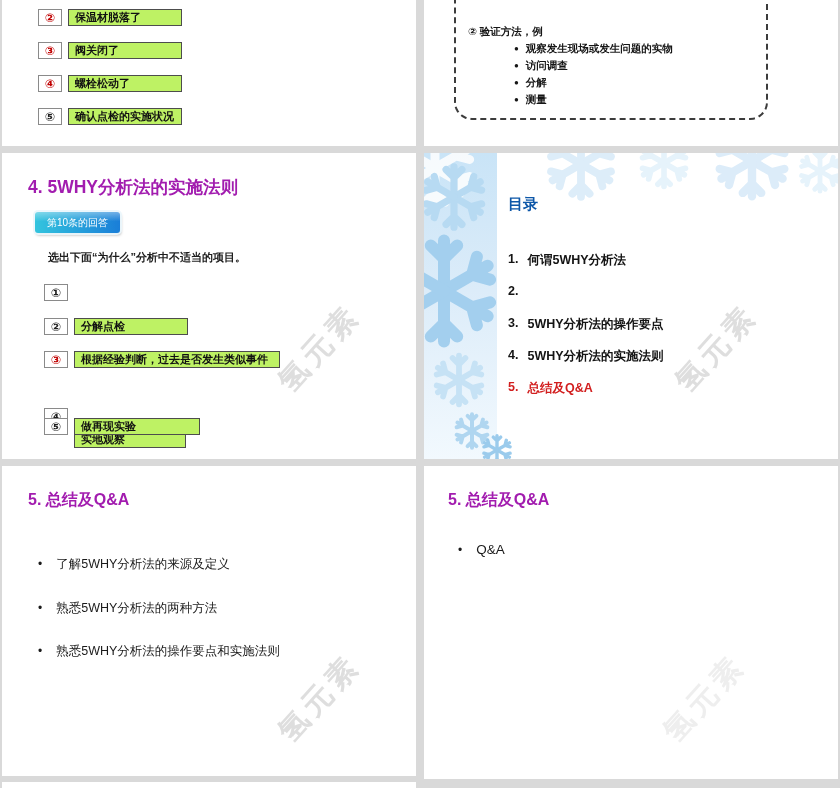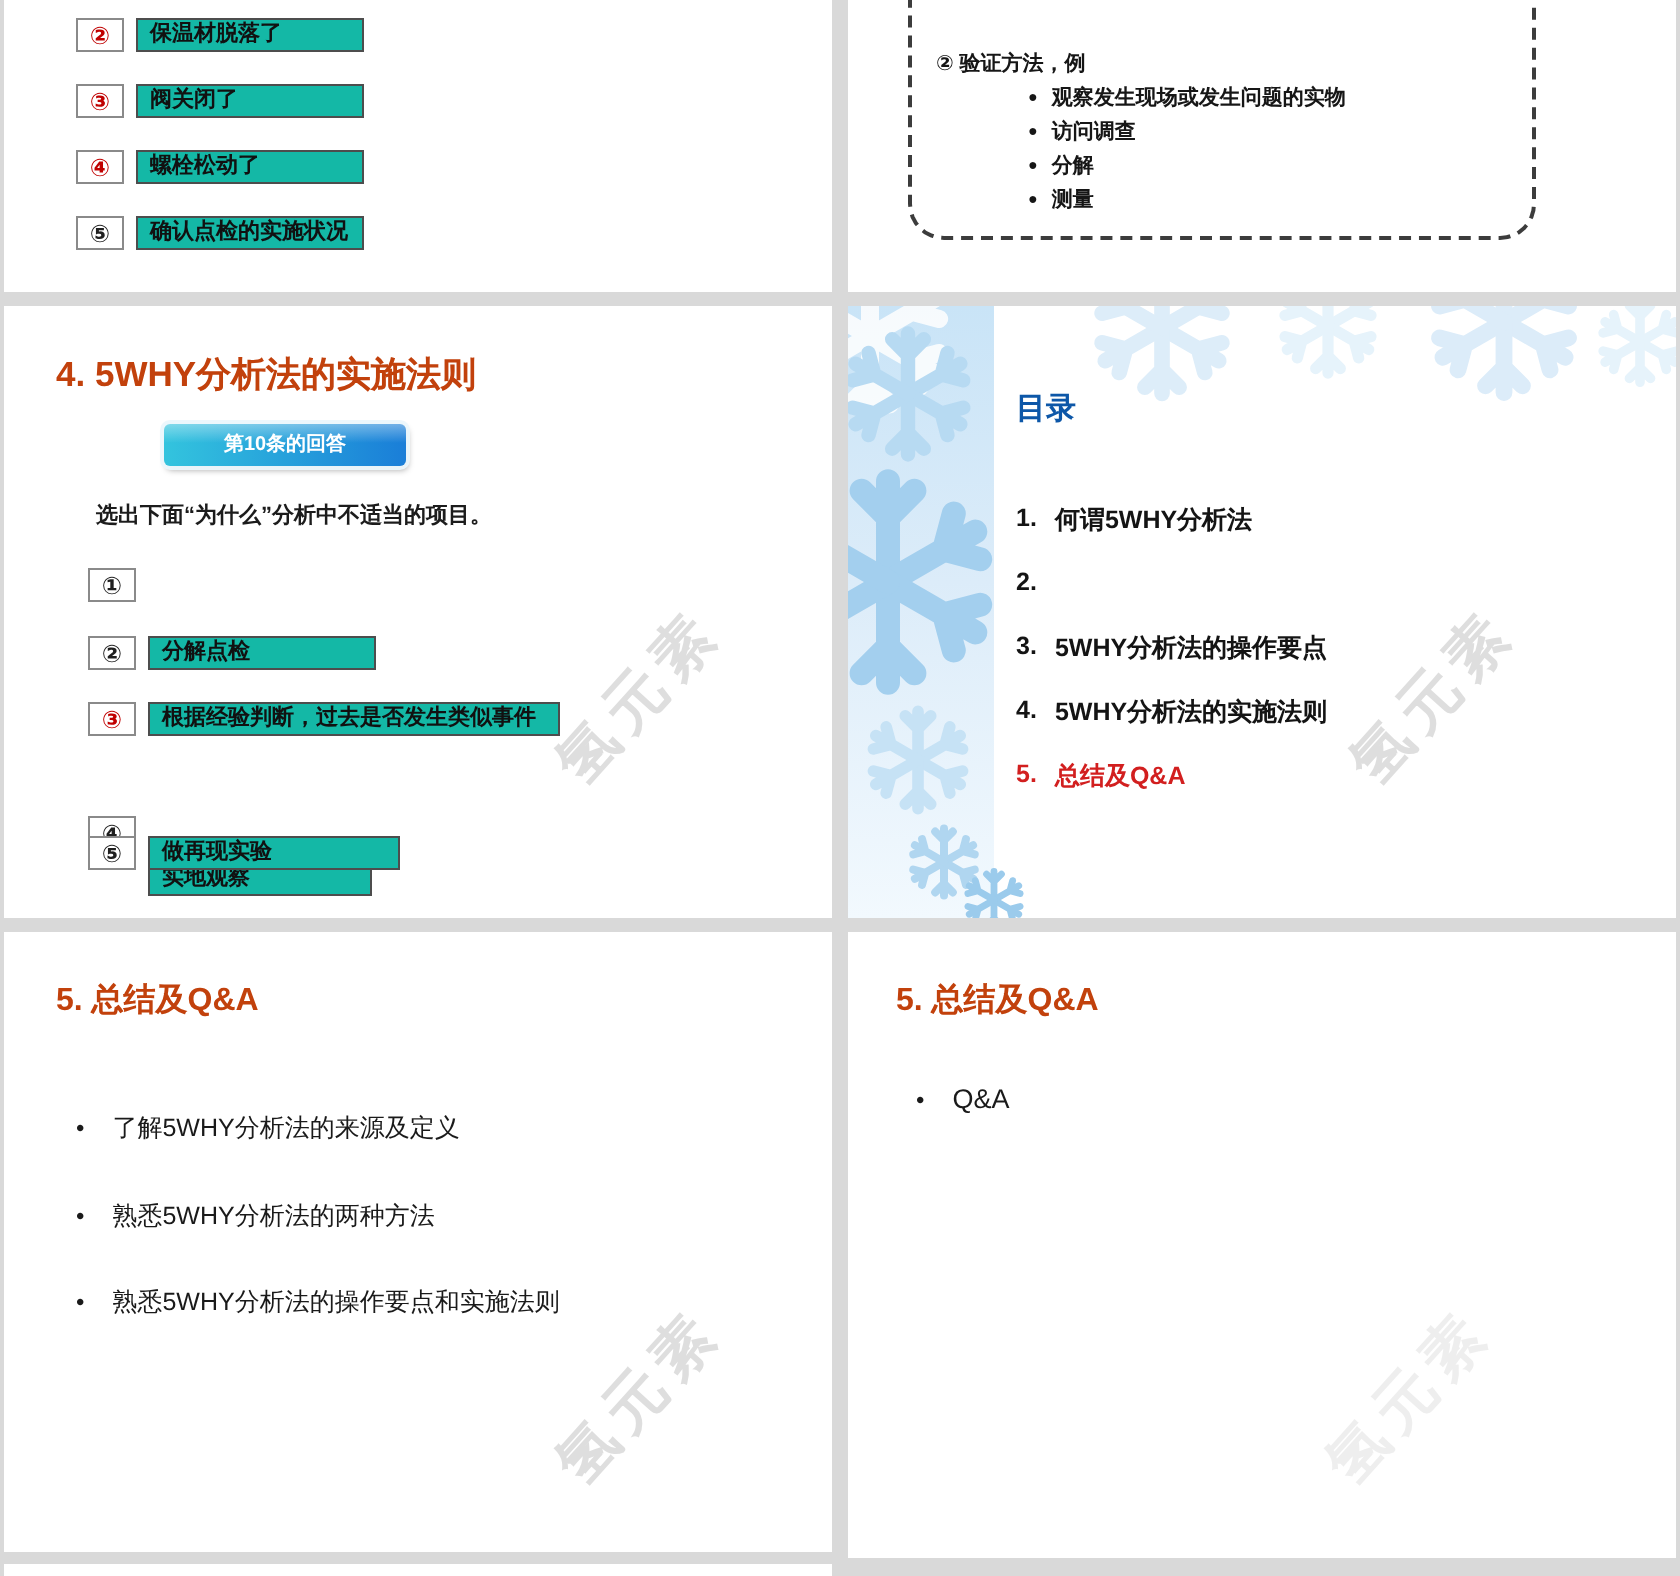--- a/index.html
+++ b/index.html
@@ -19,7 +19,7 @@
   .num-red{color:#c00000;}
   .num-black{color:#1f1f1f;}
   .ans-box{
-    height:17px;border:1px solid #4d4d4d;background:#14b8a6;box-sizing:border-box;
+    height:17px;border:1px solid #4d4d4d;background:#bef264;box-sizing:border-box;
     font-size:11px;line-height:15px;font-weight:bold;color:#111;padding:0 6px;
     white-space:nowrap;overflow:hidden;
   }

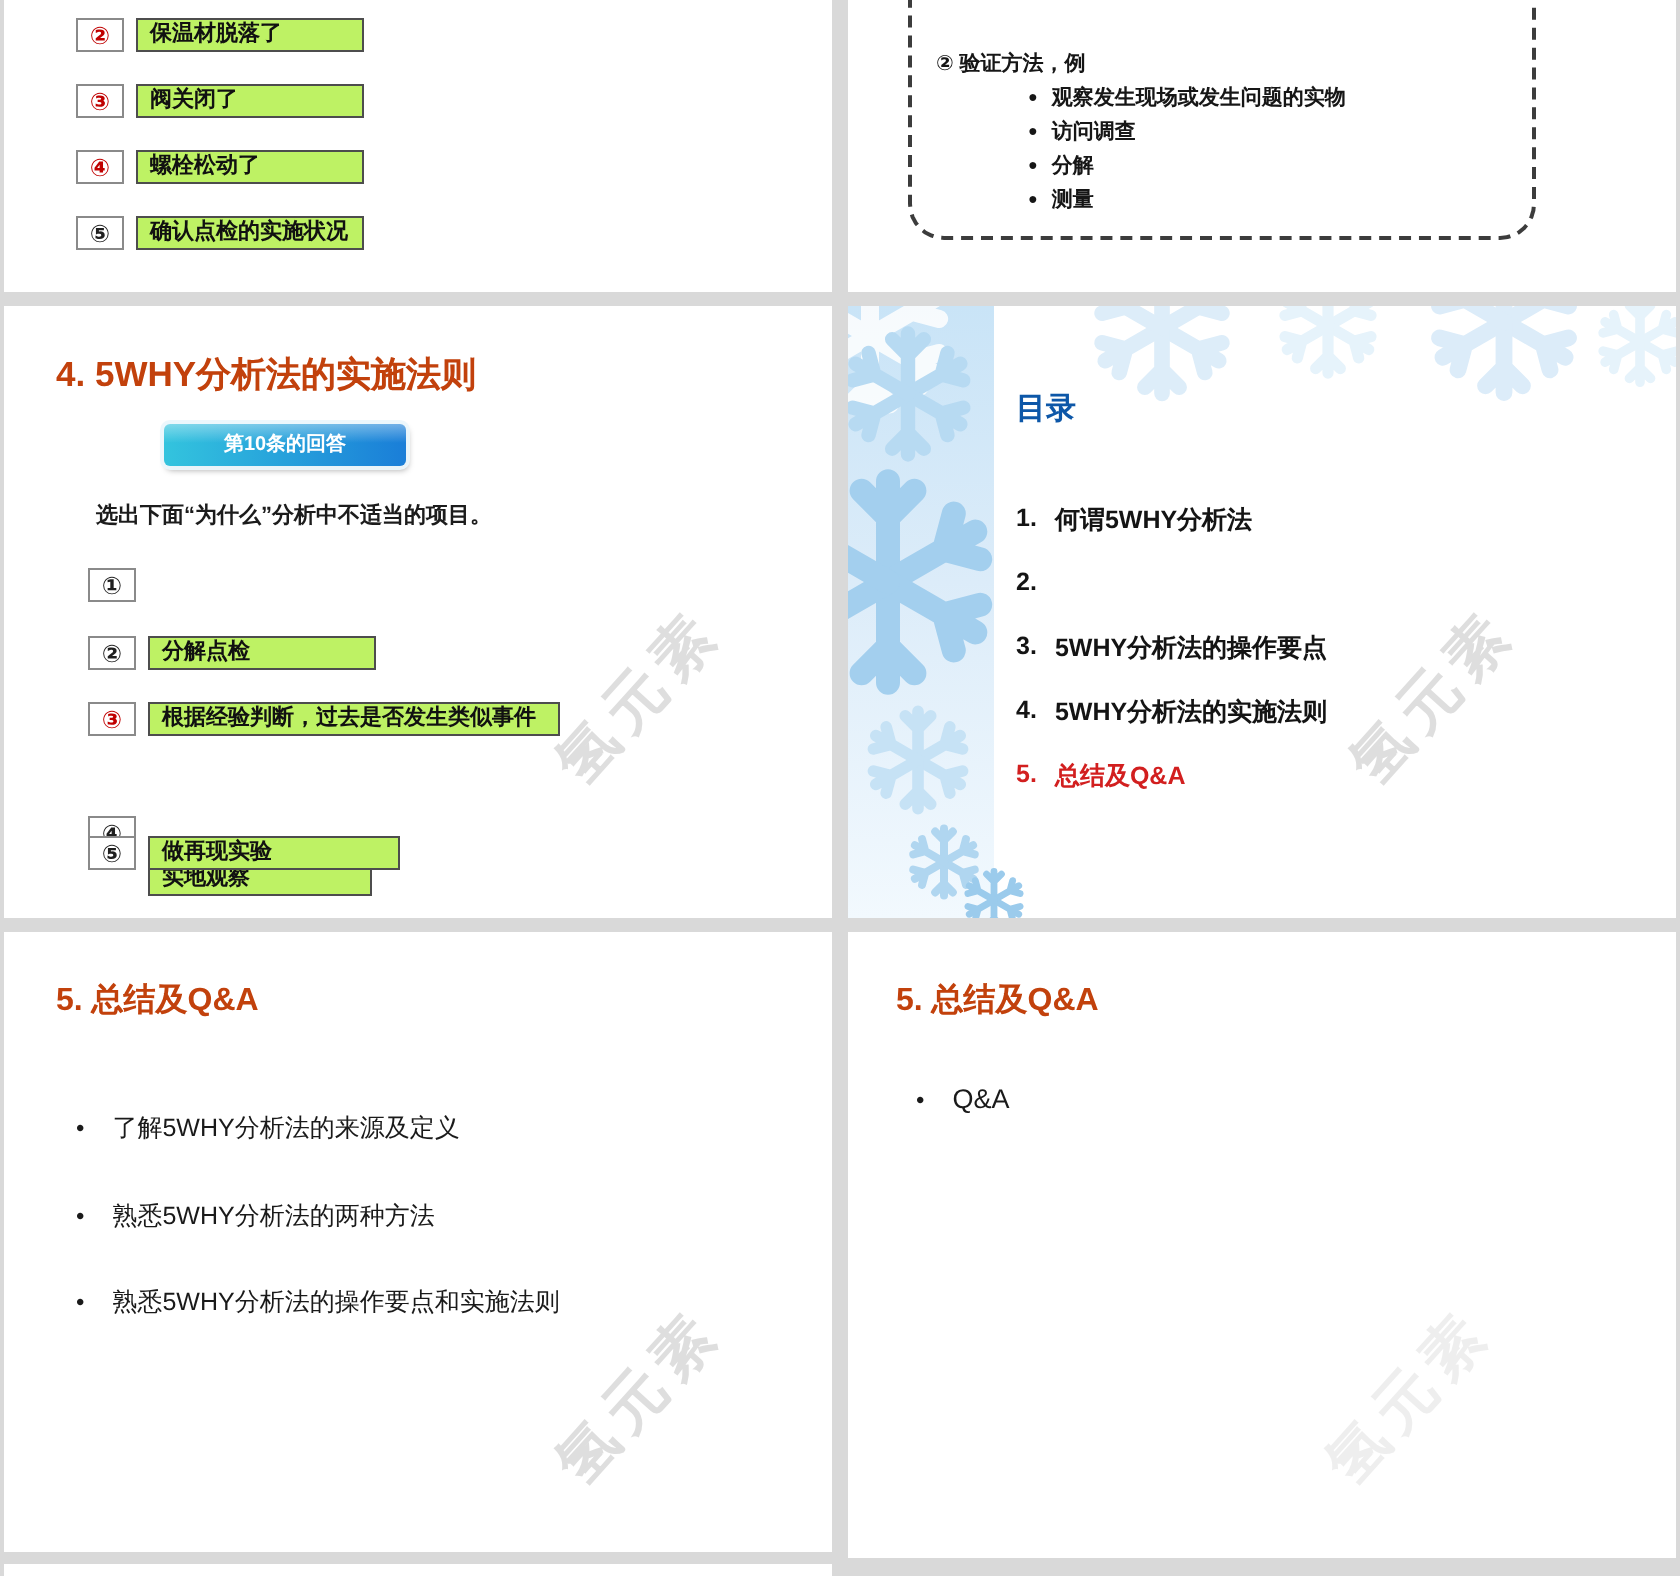--- a/index.html
+++ b/index.html
@@ -24,7 +24,7 @@
     white-space:nowrap;overflow:hidden;
   }
 
-  .slide-title{position:absolute;color:#c2410c;font-weight:bold;white-space:nowrap;}
+  .slide-title{position:absolute;color:#a21caf;font-weight:bold;white-space:nowrap;}
 
   
   .dashed-box{

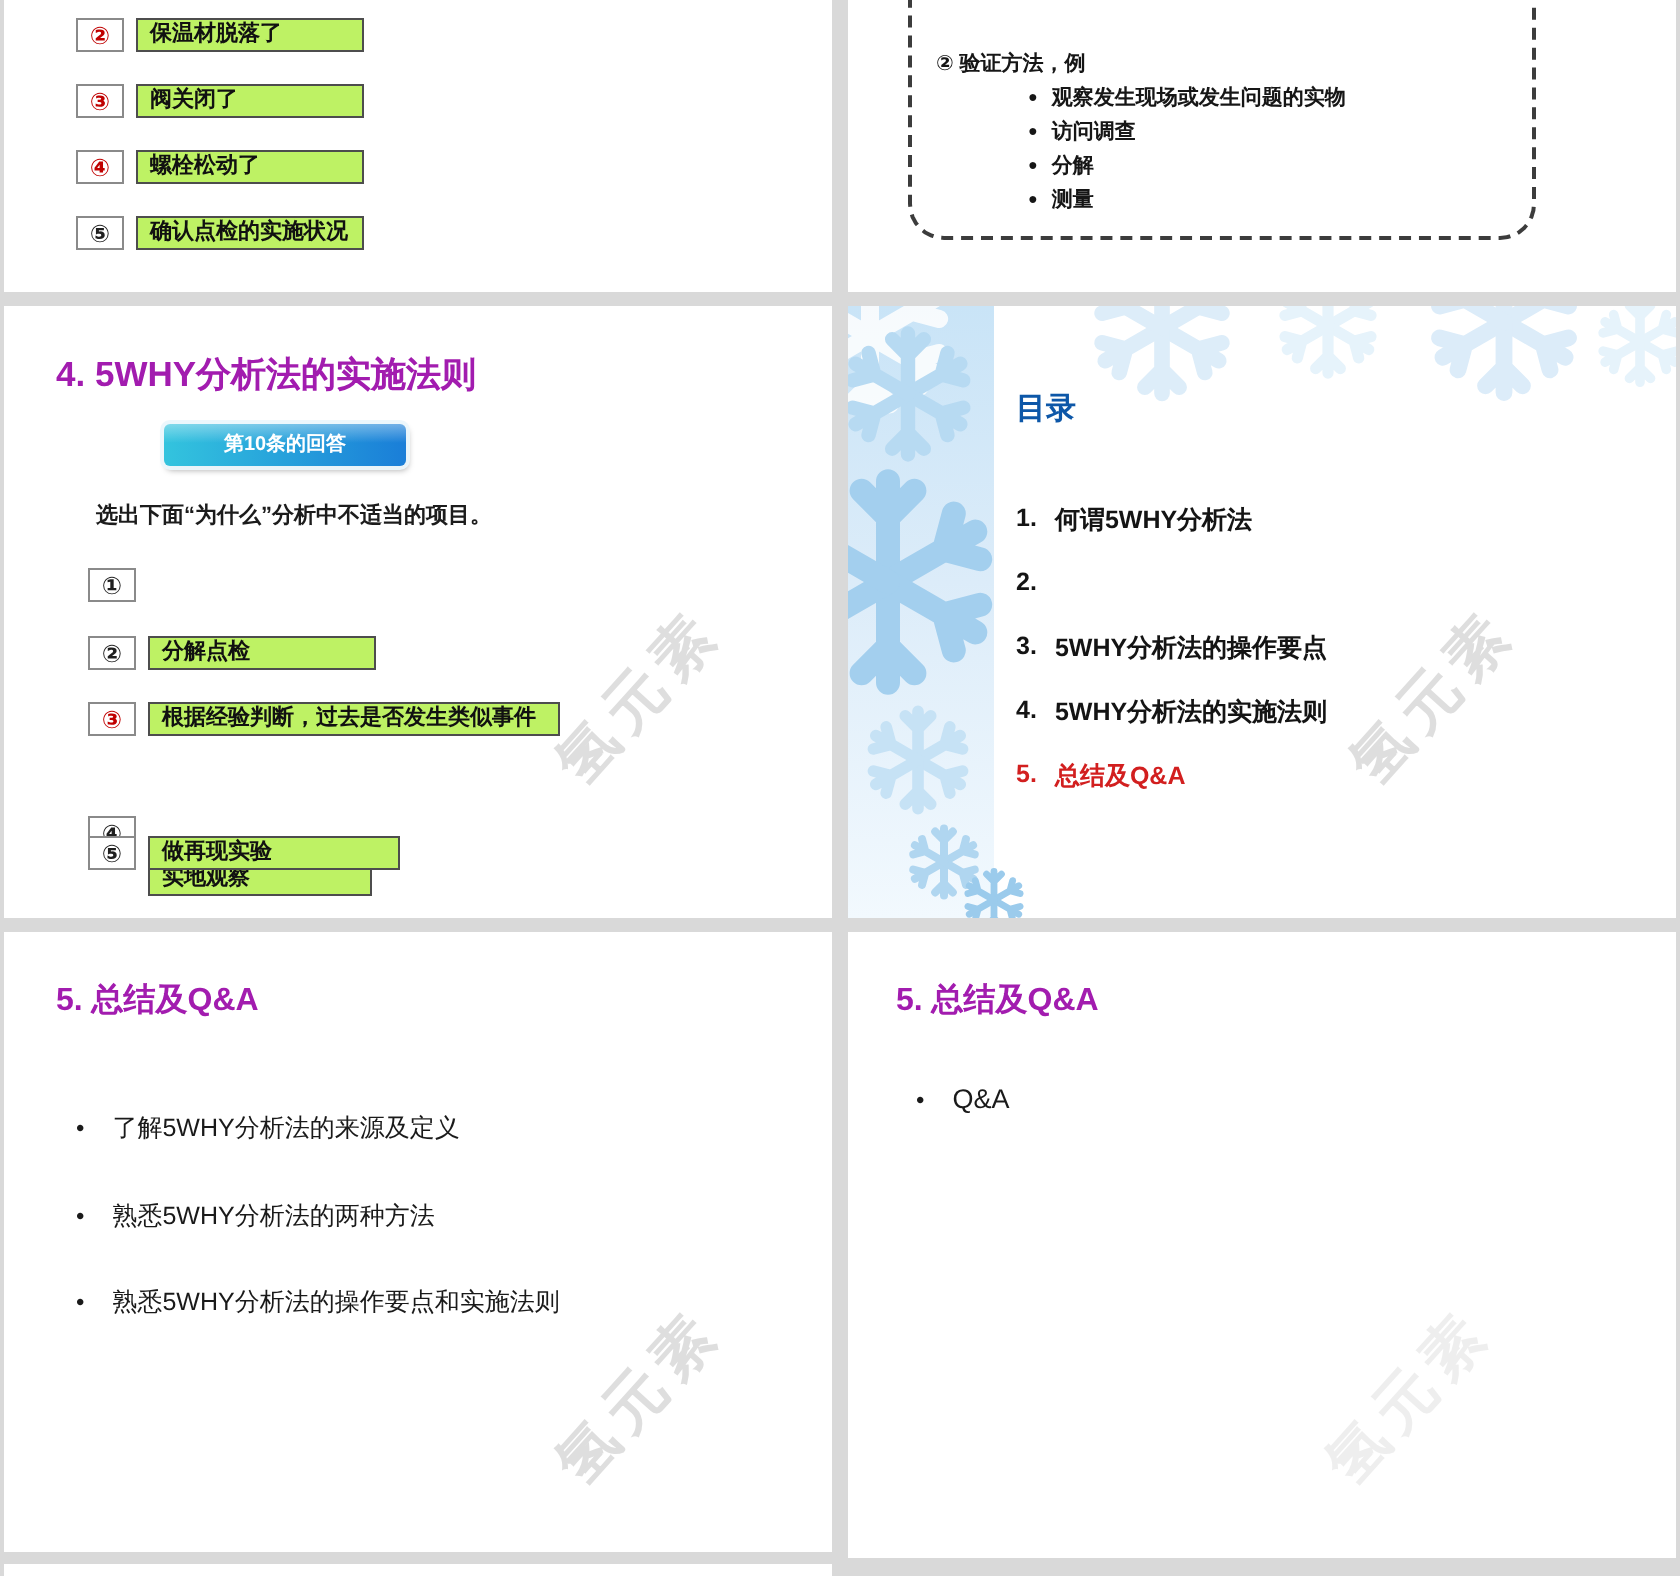--- a/index.html
+++ b/index.html
@@ -37,12 +37,11 @@
 
   
   .badge{
-    position:absolute;width:121px;height:21px;border-radius:3px;text-align:center;
-    color:#fff;font-size:10px;font-weight:bold;line-height:21px;
+    position:absolute;width:85px;height:21px;border-radius:3px;text-align:center;
+    color:#fff;font-size:10px;font-weight:normal;line-height:21px;
     background:linear-gradient(180deg,rgba(255,255,255,.38),rgba(255,255,255,0) 45%),
                linear-gradient(90deg,#33c4de 0%,#1a7ed8 100%);
     box-shadow:0 0 0 2px rgba(235,247,252,.95),1px 2px 3px rgba(0,0,0,.35);
-    margin-left:47px;
   }
   .instruction{position:absolute;font-size:11px;font-weight:bold;color:#1c1c1c;white-space:nowrap;}
 

